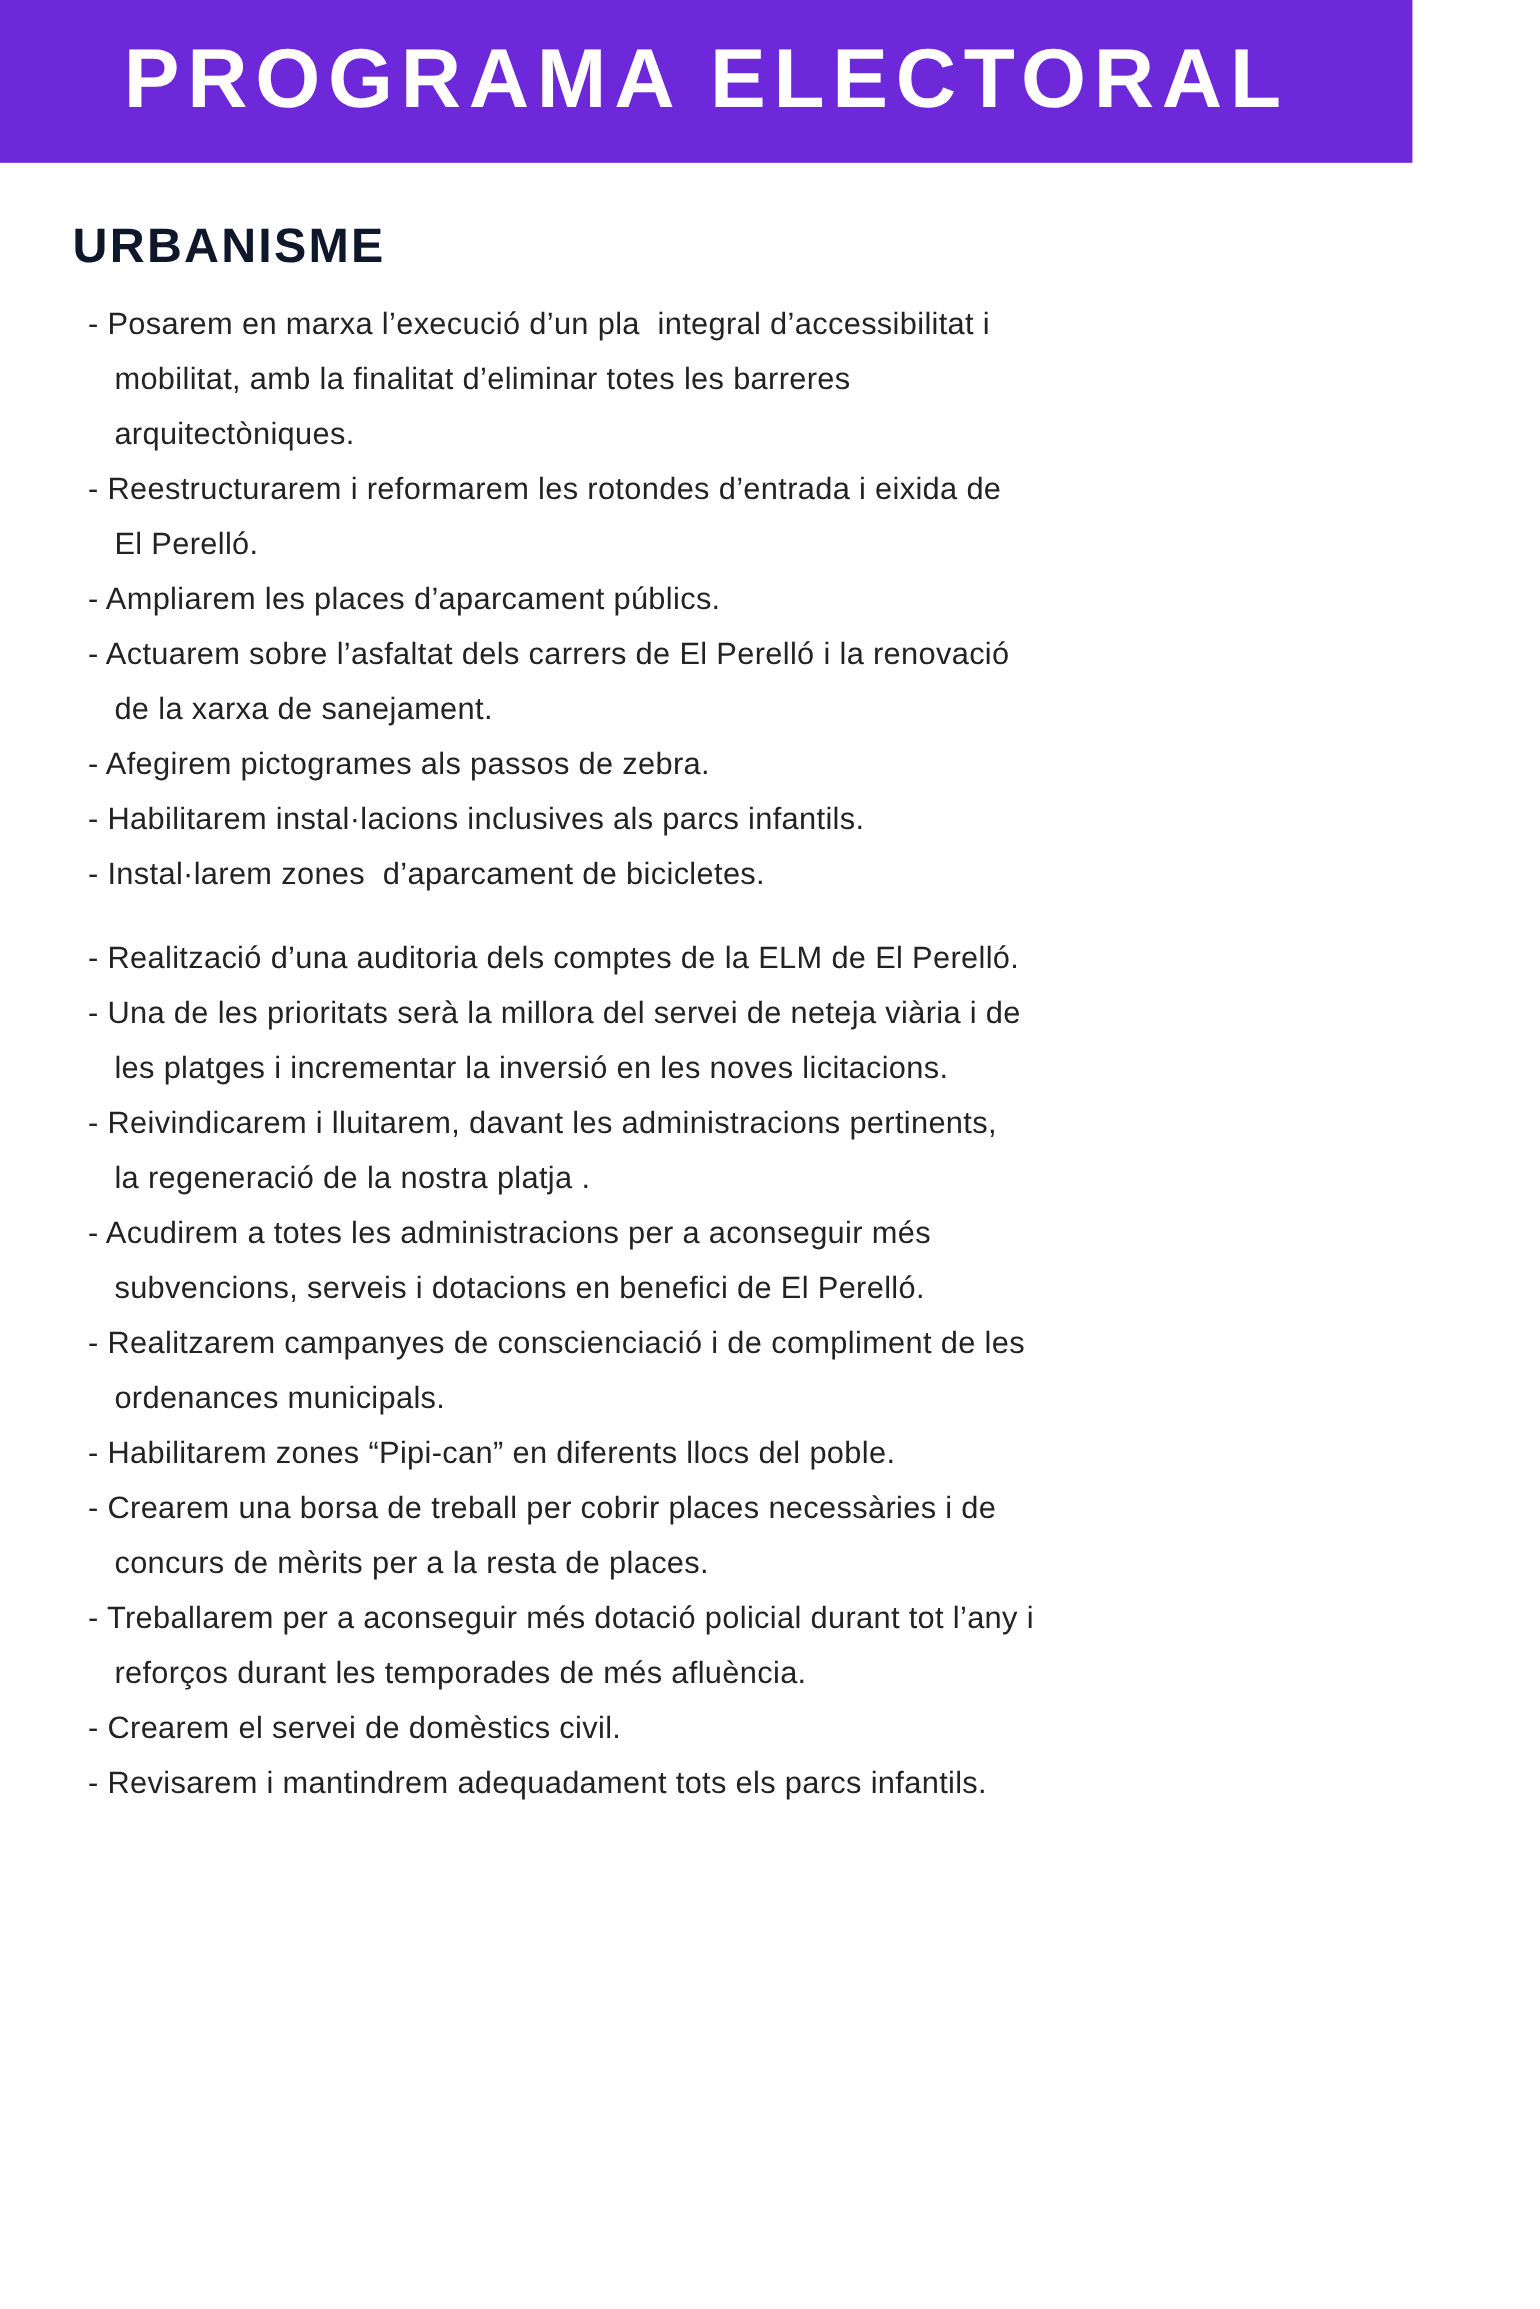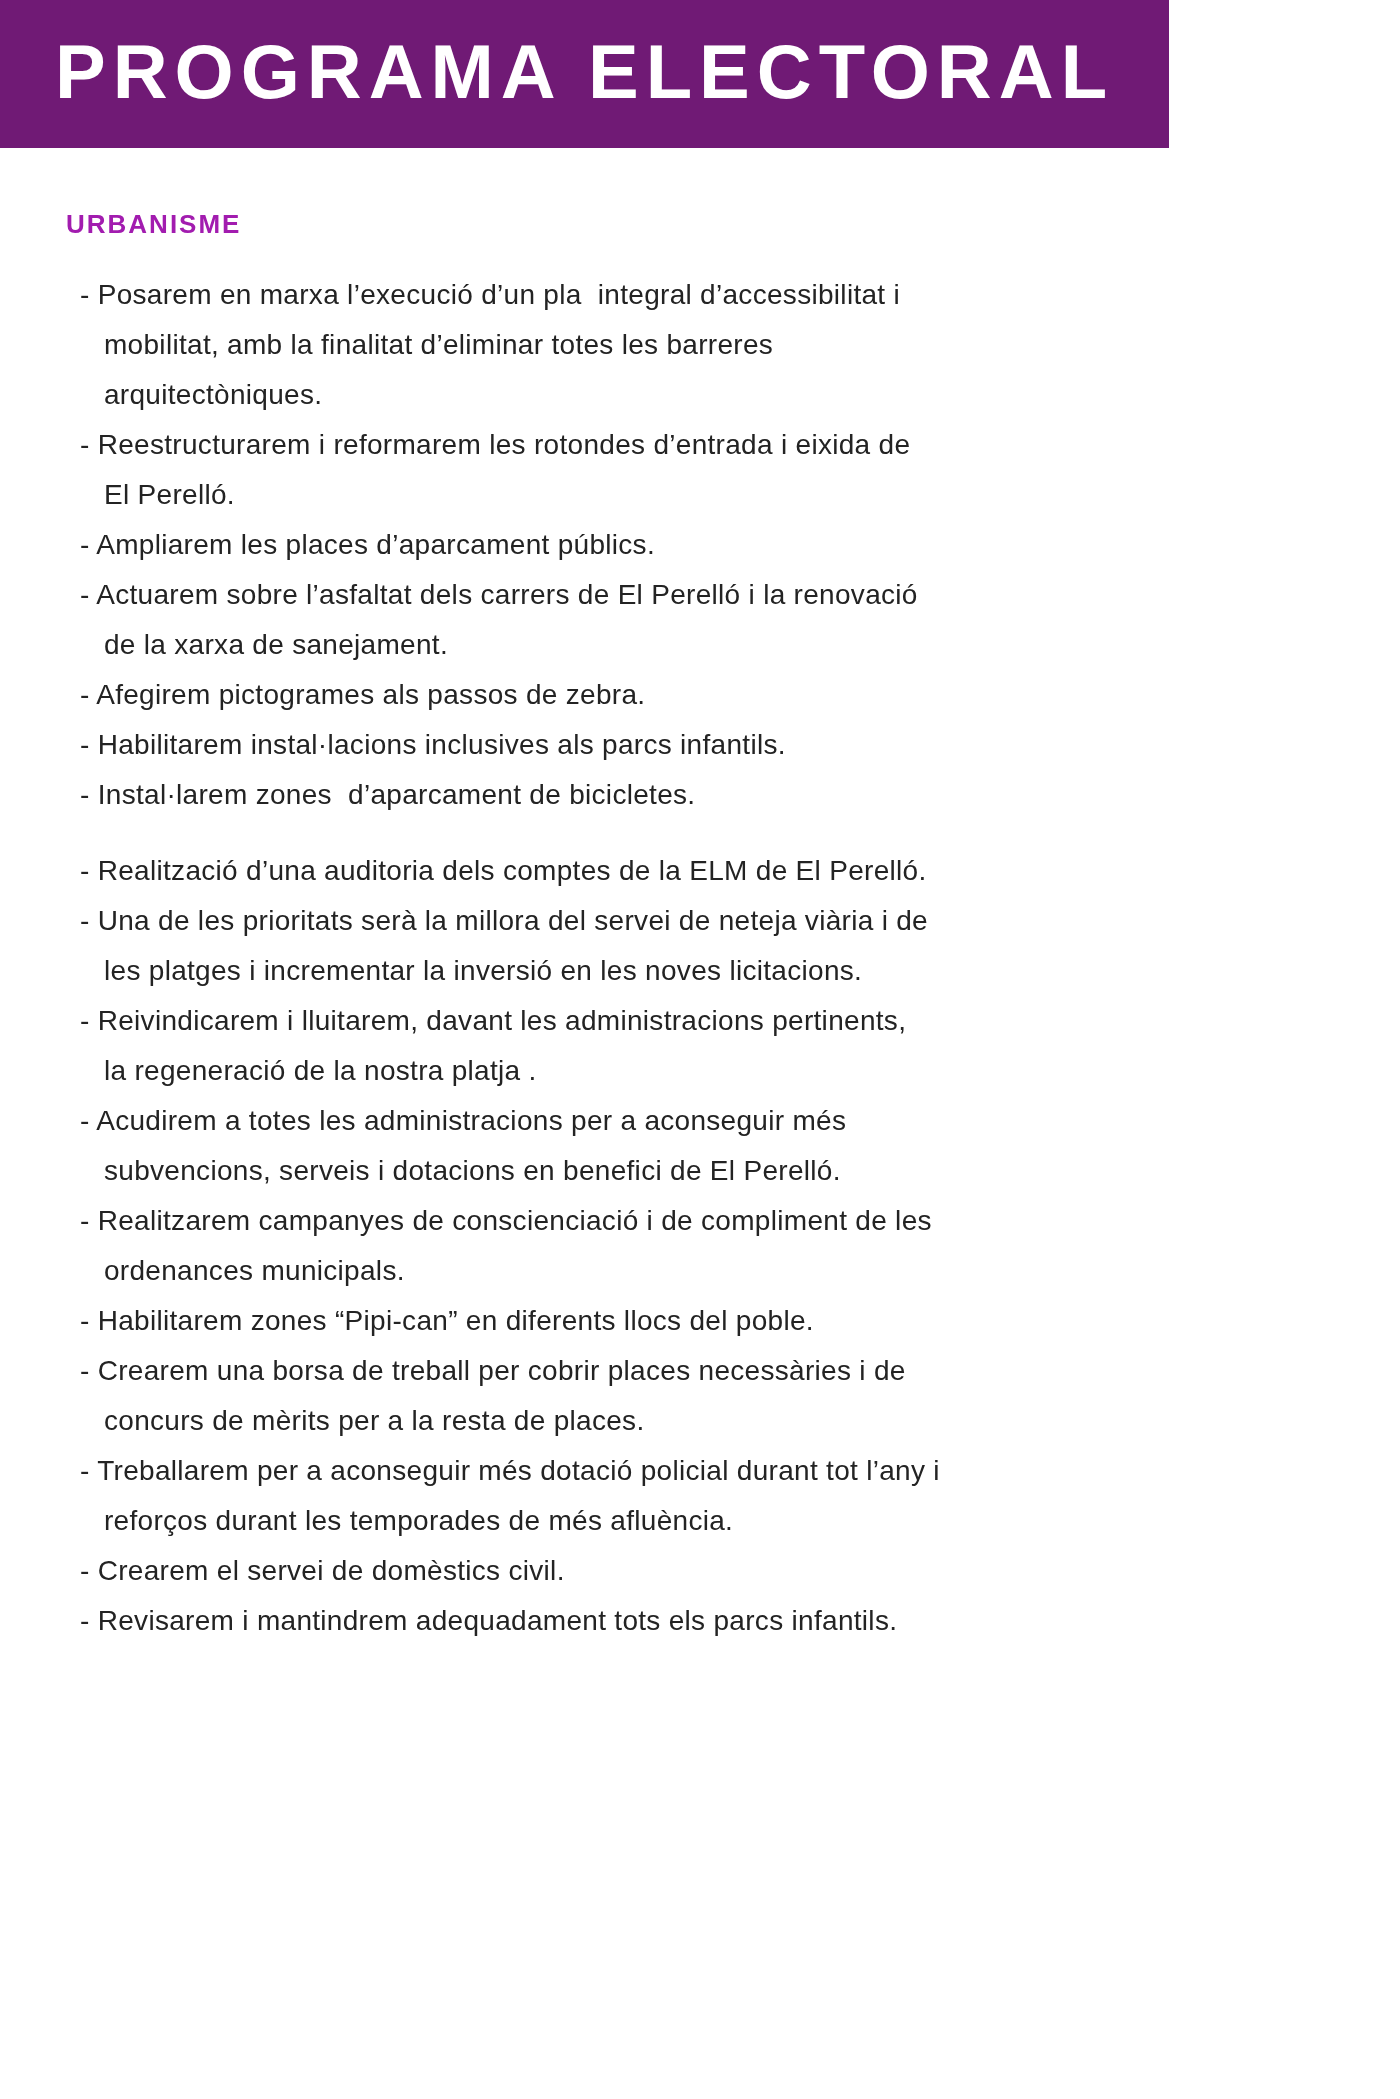--- a/index.html
+++ b/index.html
@@ -14,9 +14,9 @@
     font-family: "Liberation Sans", sans-serif;
   }
   .banner {
-    width: 1169px;
+    width: 1284px;
     height: 148px;
-    background: #701a75;
+    background: #6d28d9;
     display: flex;
     align-items: center;
     justify-content: center;

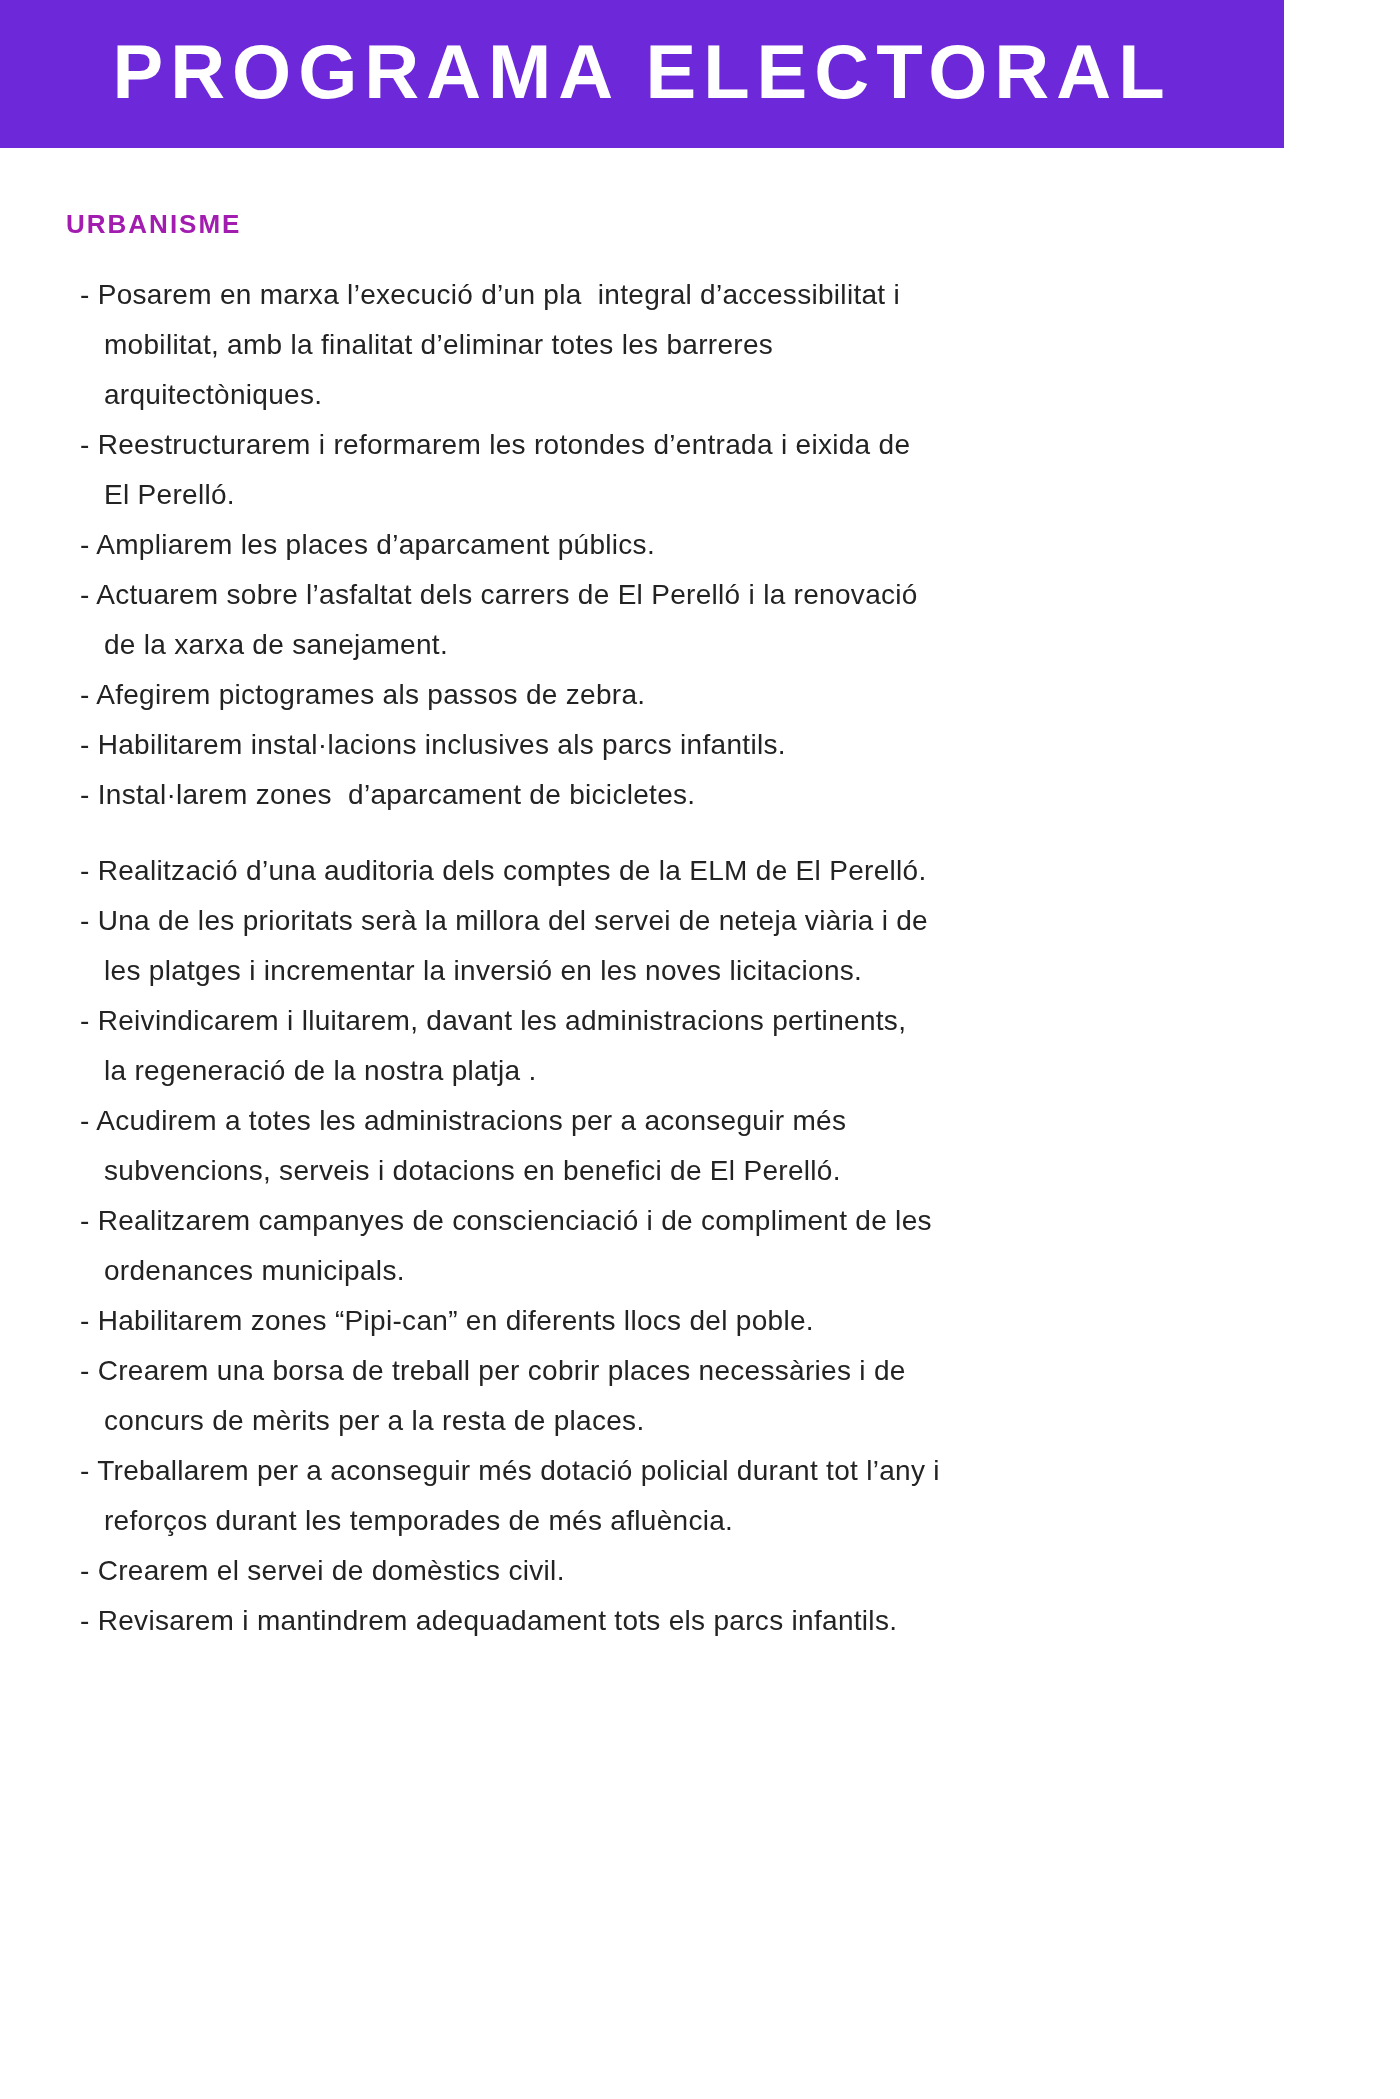--- a/index.html
+++ b/index.html
@@ -37,8 +37,8 @@
   }
   .section-heading {
     margin: 0 0 0 22px;
-    color: #a21caf;
-    font-size: 26px;
+    color: #0f172a;
+    font-size: 44px;
     font-weight: bold;
     letter-spacing: 2px;
     line-height: 40px;

